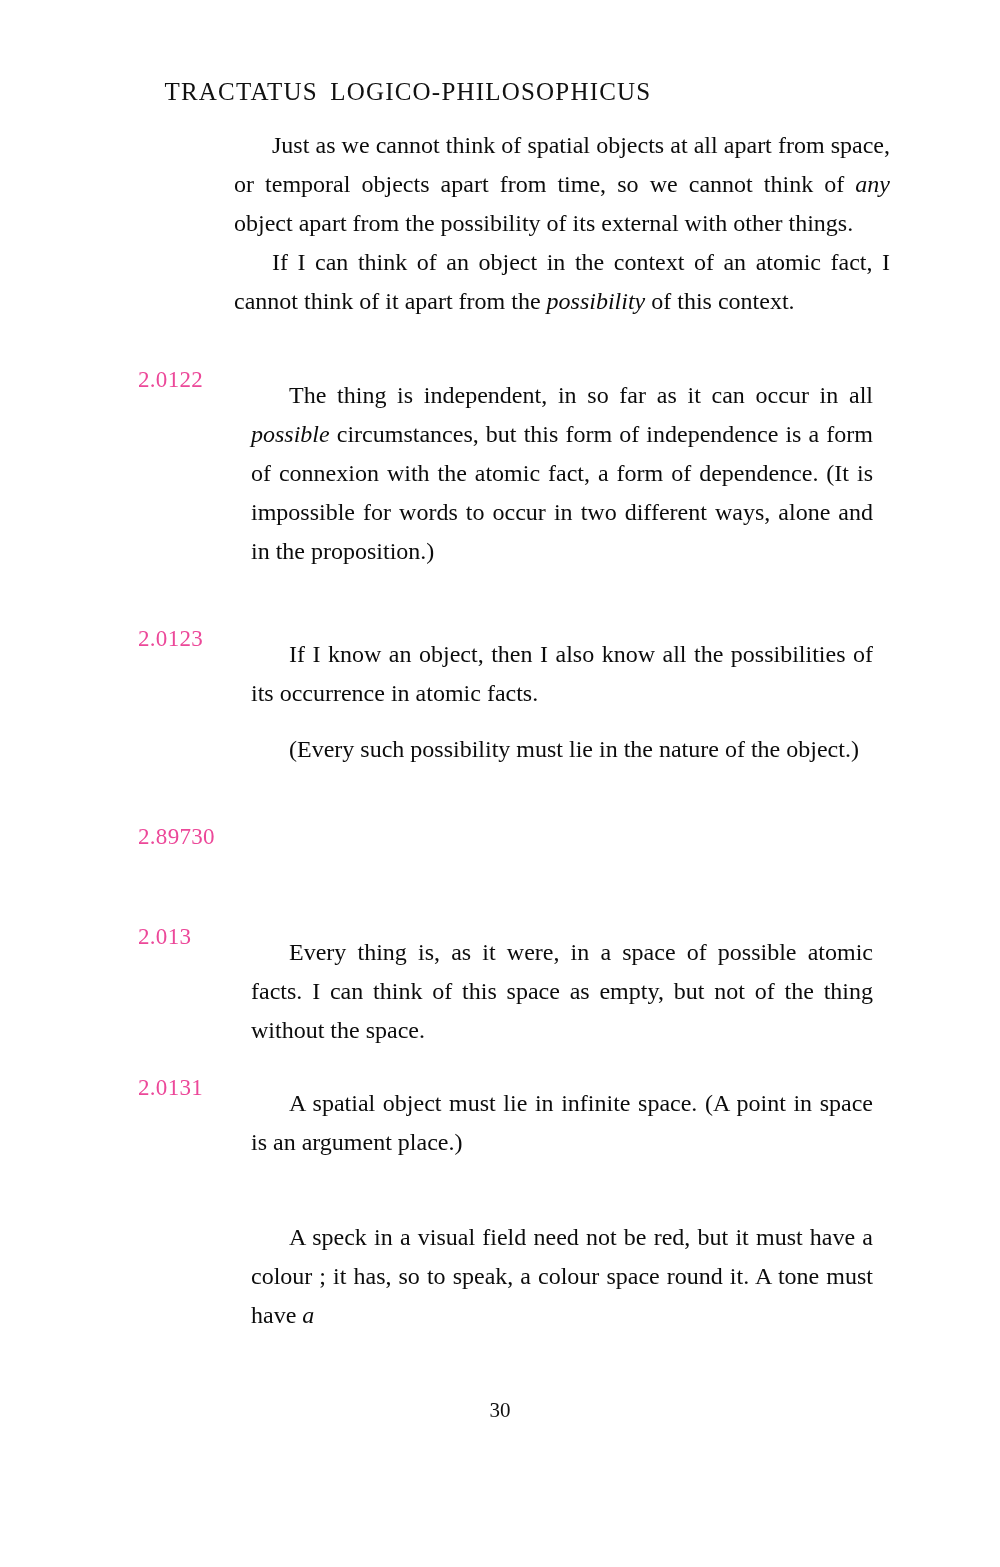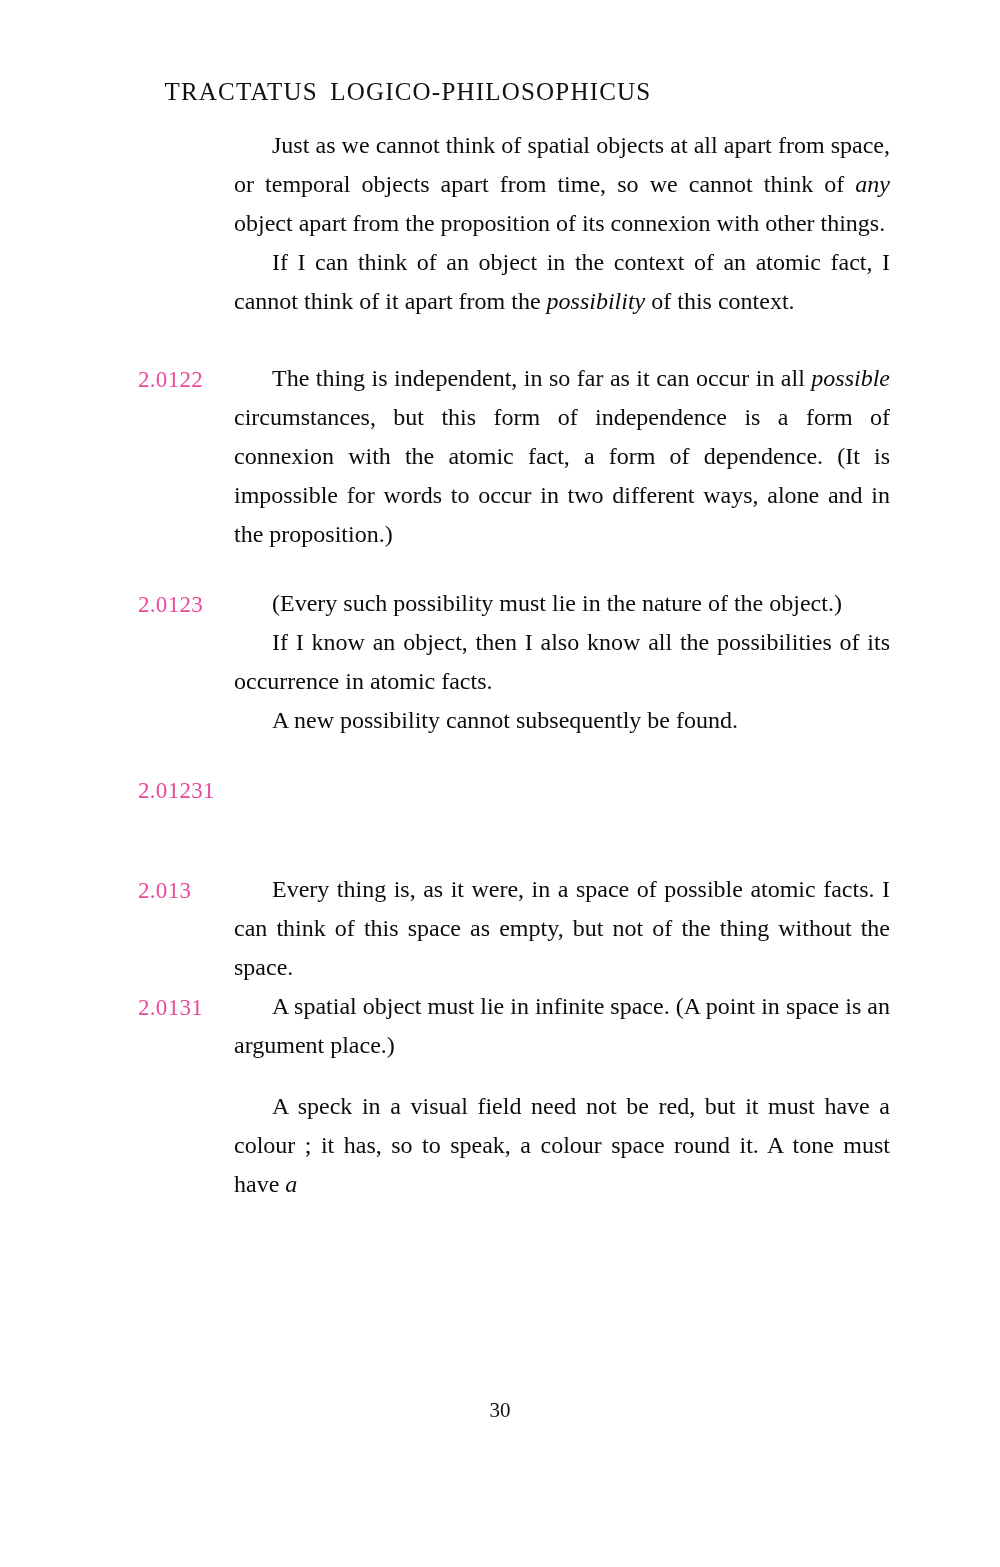--- a/index.html
+++ b/index.html
@@ -105,7 +105,7 @@
 
   <div class="body-block">
     <div id="lead-block">
-        <div class="lead indent"><span>Just as we cannot think of spatial objects at all apart from space, or temporal objects apart from time, so we cannot think of </span><span class="it">any</span><span> object apart from the proposition of its connexion with other things.</span></div>
+        <div class="lead indent"><span>Just as we cannot think of spatial objects at all apart from space, or temporal objects apart from time, so we cannot think of </span><span class="it">any</span><span> object apart from the possibility of its external with other things.</span></div>
         <div class="lead indent"><span>If I can think of an object in the context of an atomic fact, I cannot think of it apart from the </span><span class="it">possibility</span><span> of this context.</span></div>
       </div>
     <div id="entries-block">

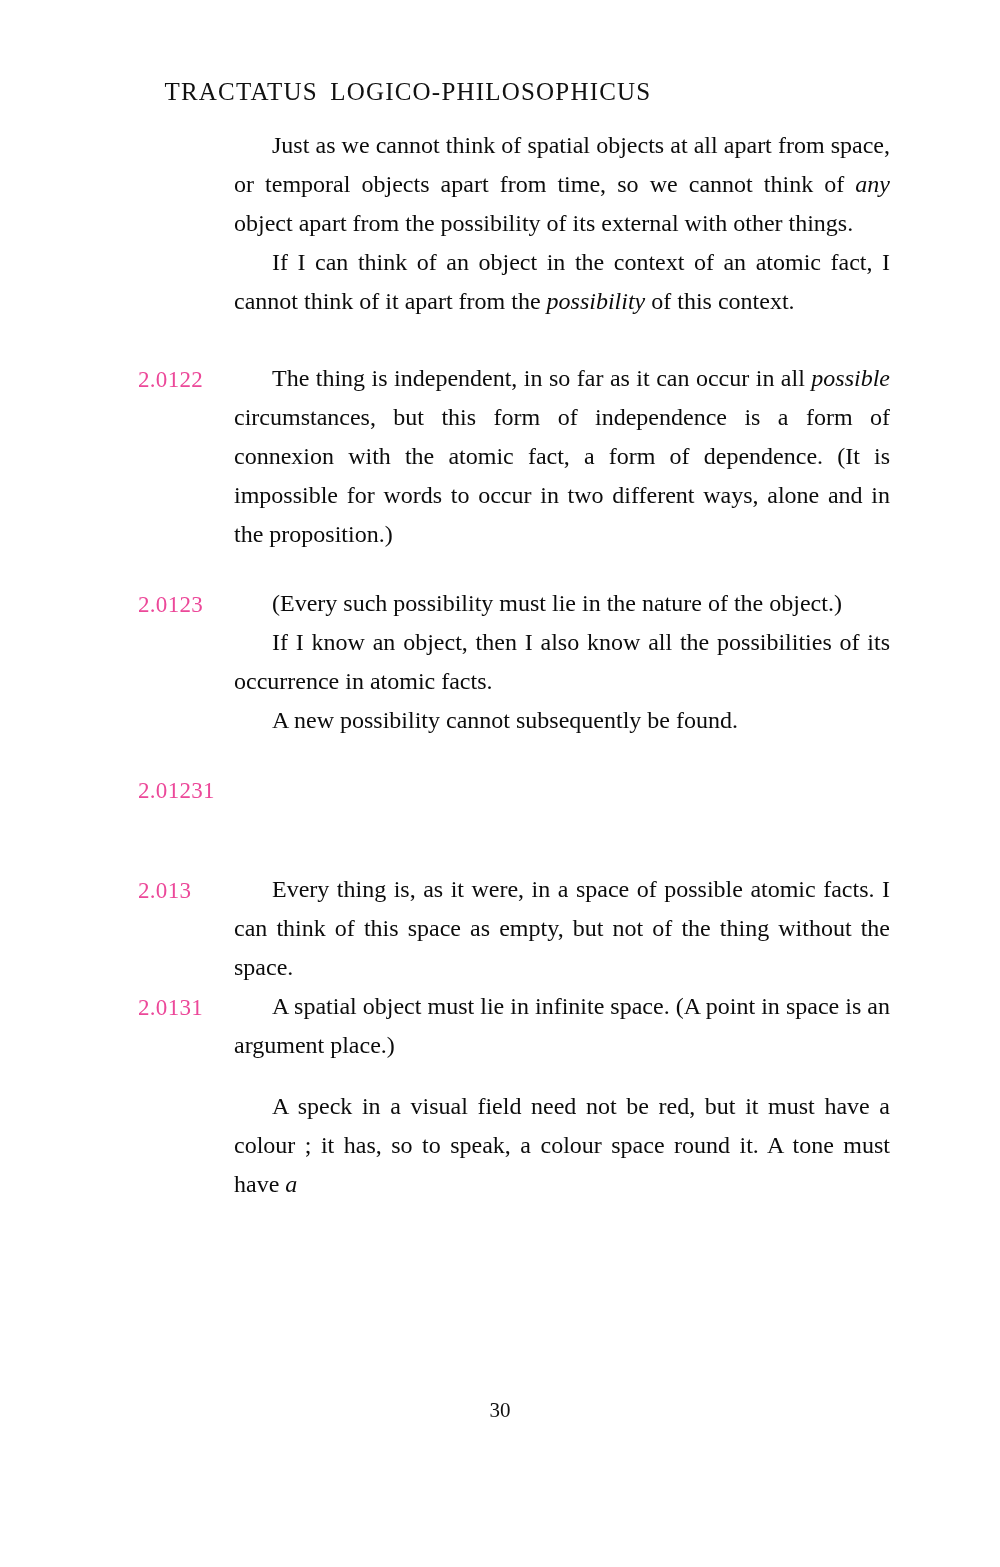--- a/index.html
+++ b/index.html
@@ -64,7 +64,7 @@
     text-justify: inter-word;
   }
   .text p {
-    margin: 0;
+    margin: 17px;
   }
   .indent {
     text-indent: 38px;

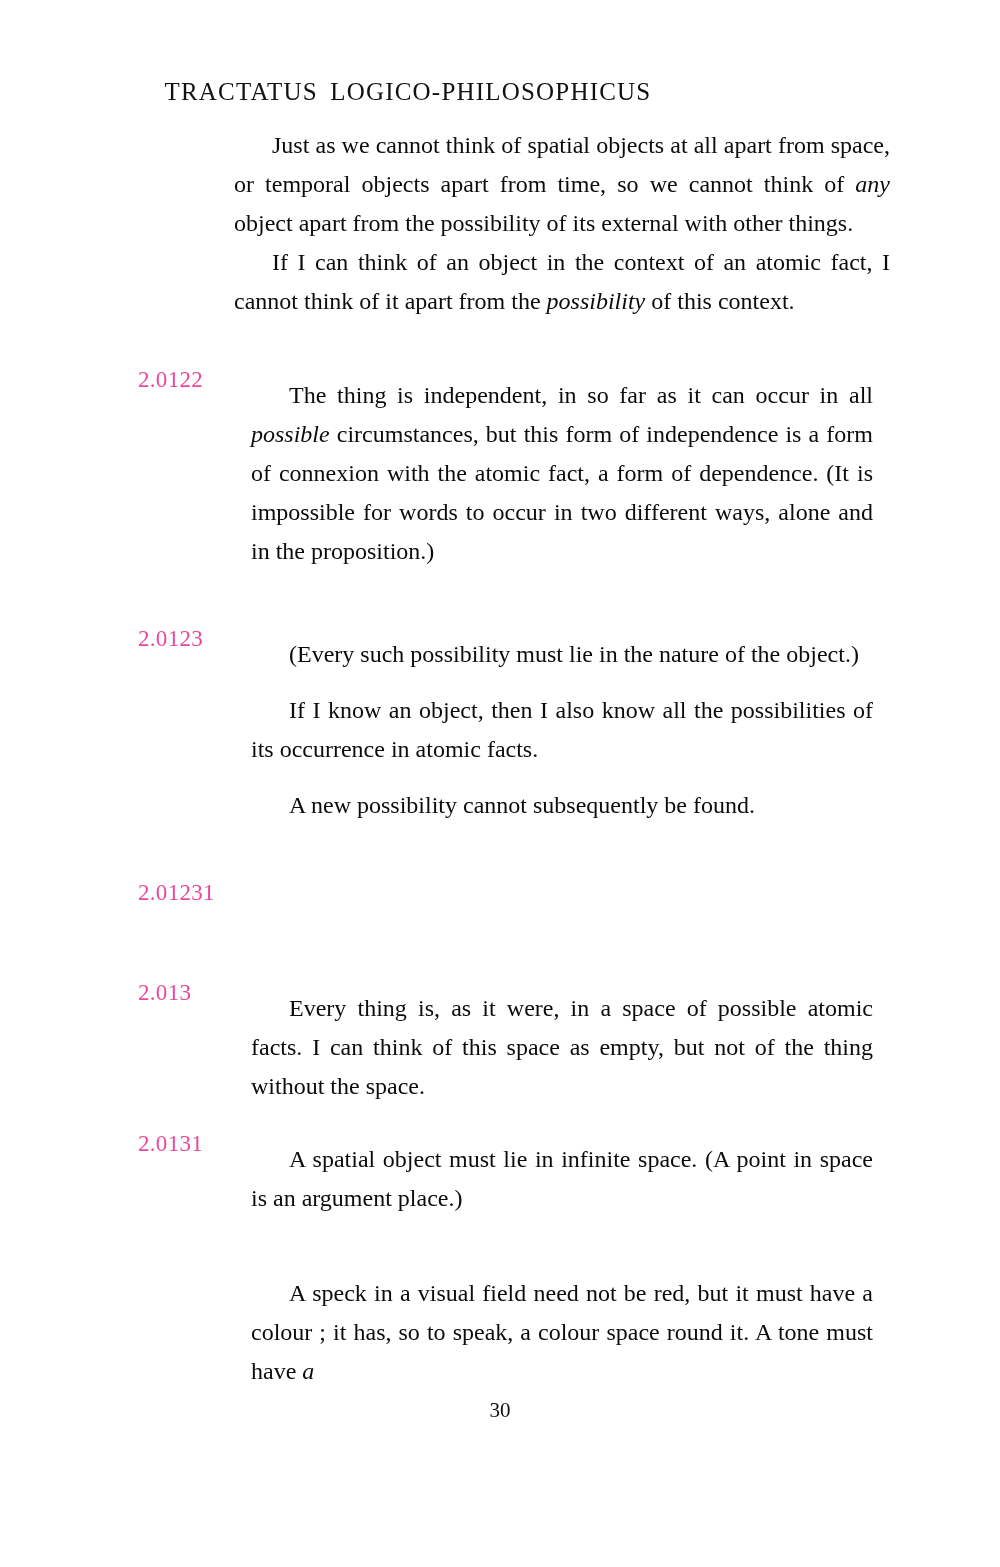--- a/index.html
+++ b/index.html
@@ -120,8 +120,8 @@
         <div class="entry">
           <div class="num">2.0123</div>
           <div class="text">
+            <p class="indent"><span>If I know an object, then I also know all the possibilities of its occurrence in atomic facts.</span></p>
             <p class="indent"><span>(Every such possibility must lie in the nature of the object.)</span></p>
-            <p class="indent"><span>If I know an object, then I also know all the possibilities of its occurrence in atomic facts.</span></p>
             <p class="indent"><span>A new possibility cannot subsequently be found.</span></p>
           </div>
         </div>

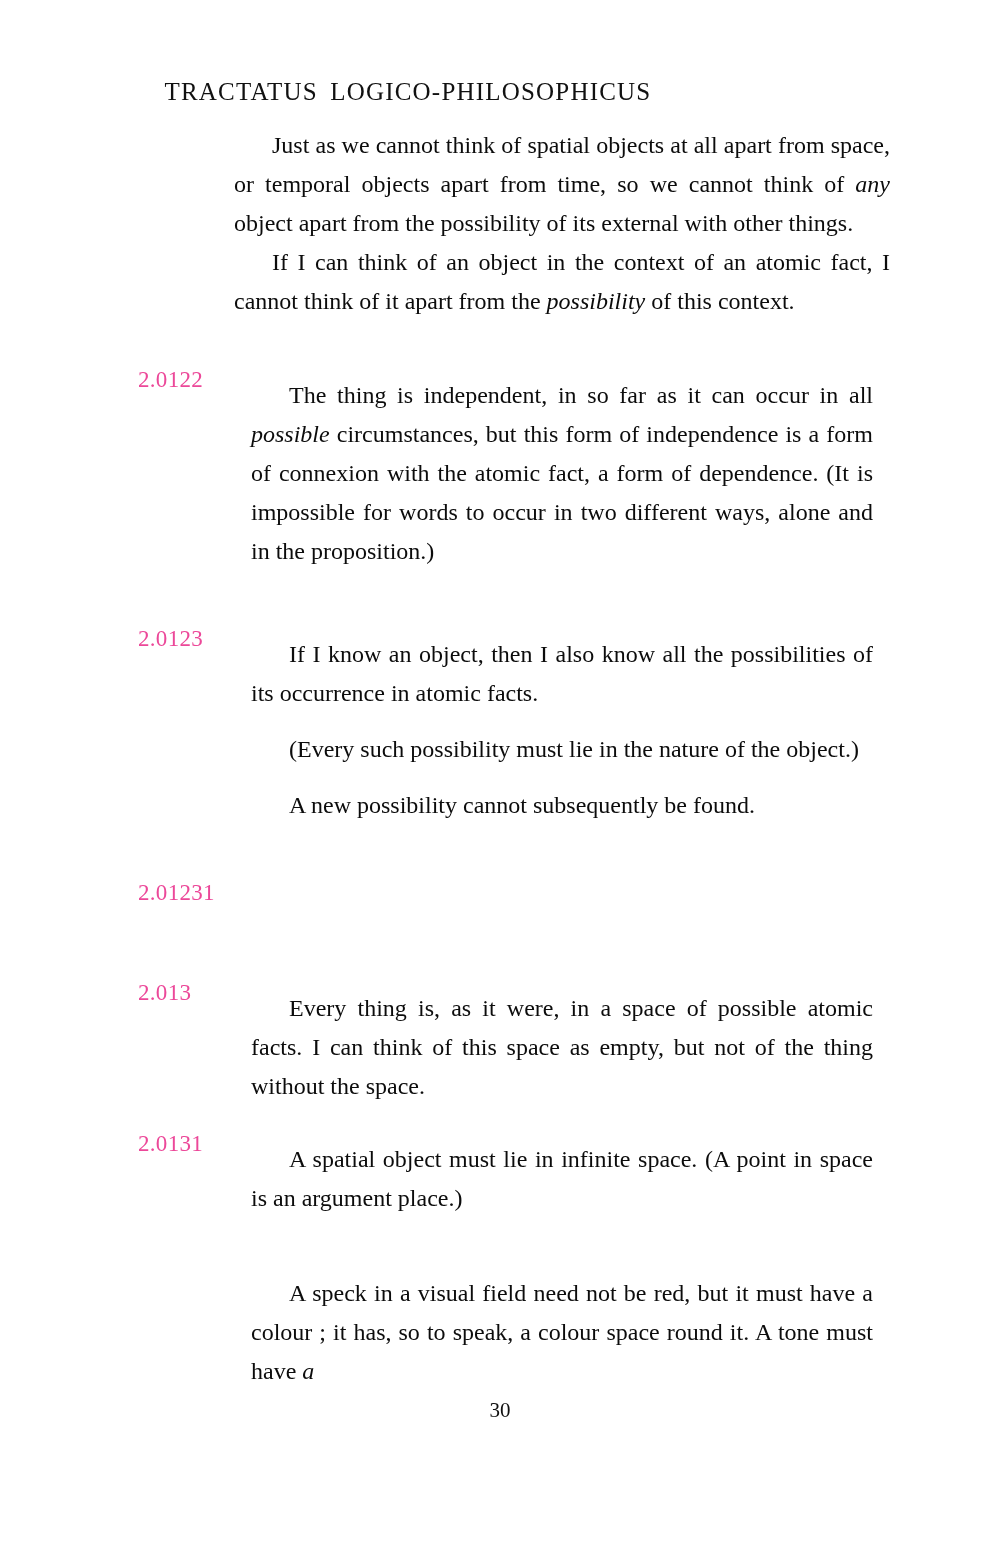--- a/index.html
+++ b/index.html
@@ -122,7 +122,6 @@
           <div class="text">
             <p class="indent"><span>If I know an object, then I also know all the possibilities of its occurrence in atomic facts.</span></p>
             <p class="indent"><span>(Every such possibility must lie in the nature of the object.)</span></p>
-            <p class="indent"><span>A new possibility cannot subsequently be found.</span></p>
           </div>
         </div>
         <div class="gap-md"></div>

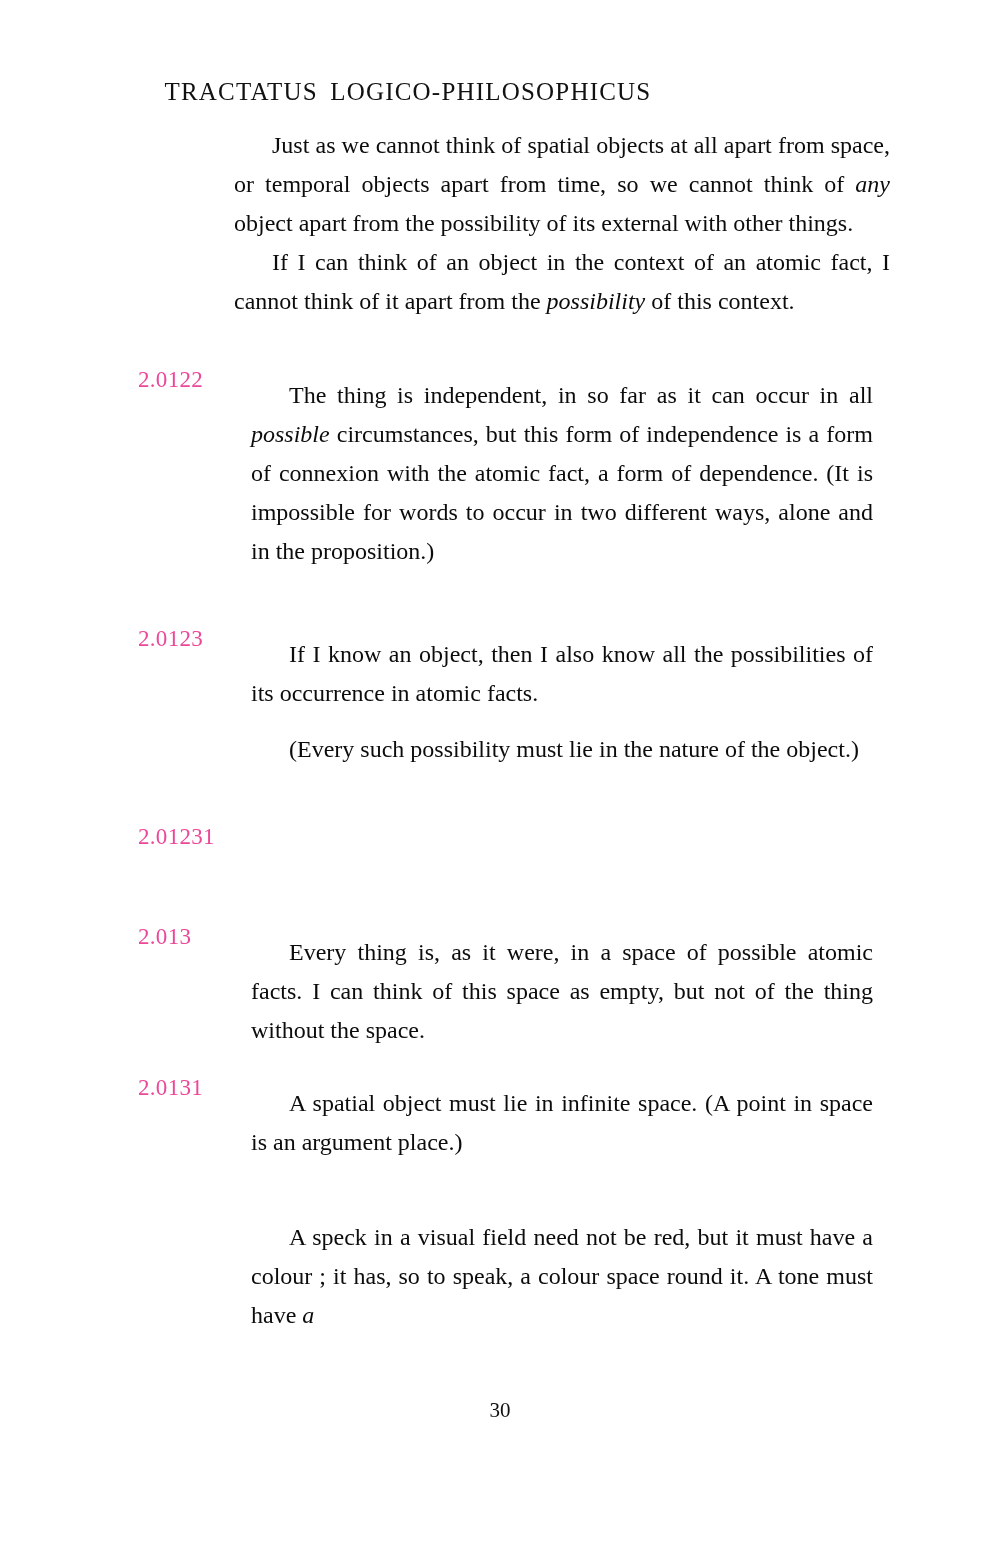--- a/index.html
+++ b/index.html
@@ -126,7 +126,7 @@
         </div>
         <div class="gap-md"></div>
         <div class="entry">
-          <div class="num">2.01231</div>
+          <div class="num">2.89730</div>
         </div>
         <div class="gap-md"></div>
         <div class="gap-md"></div>

